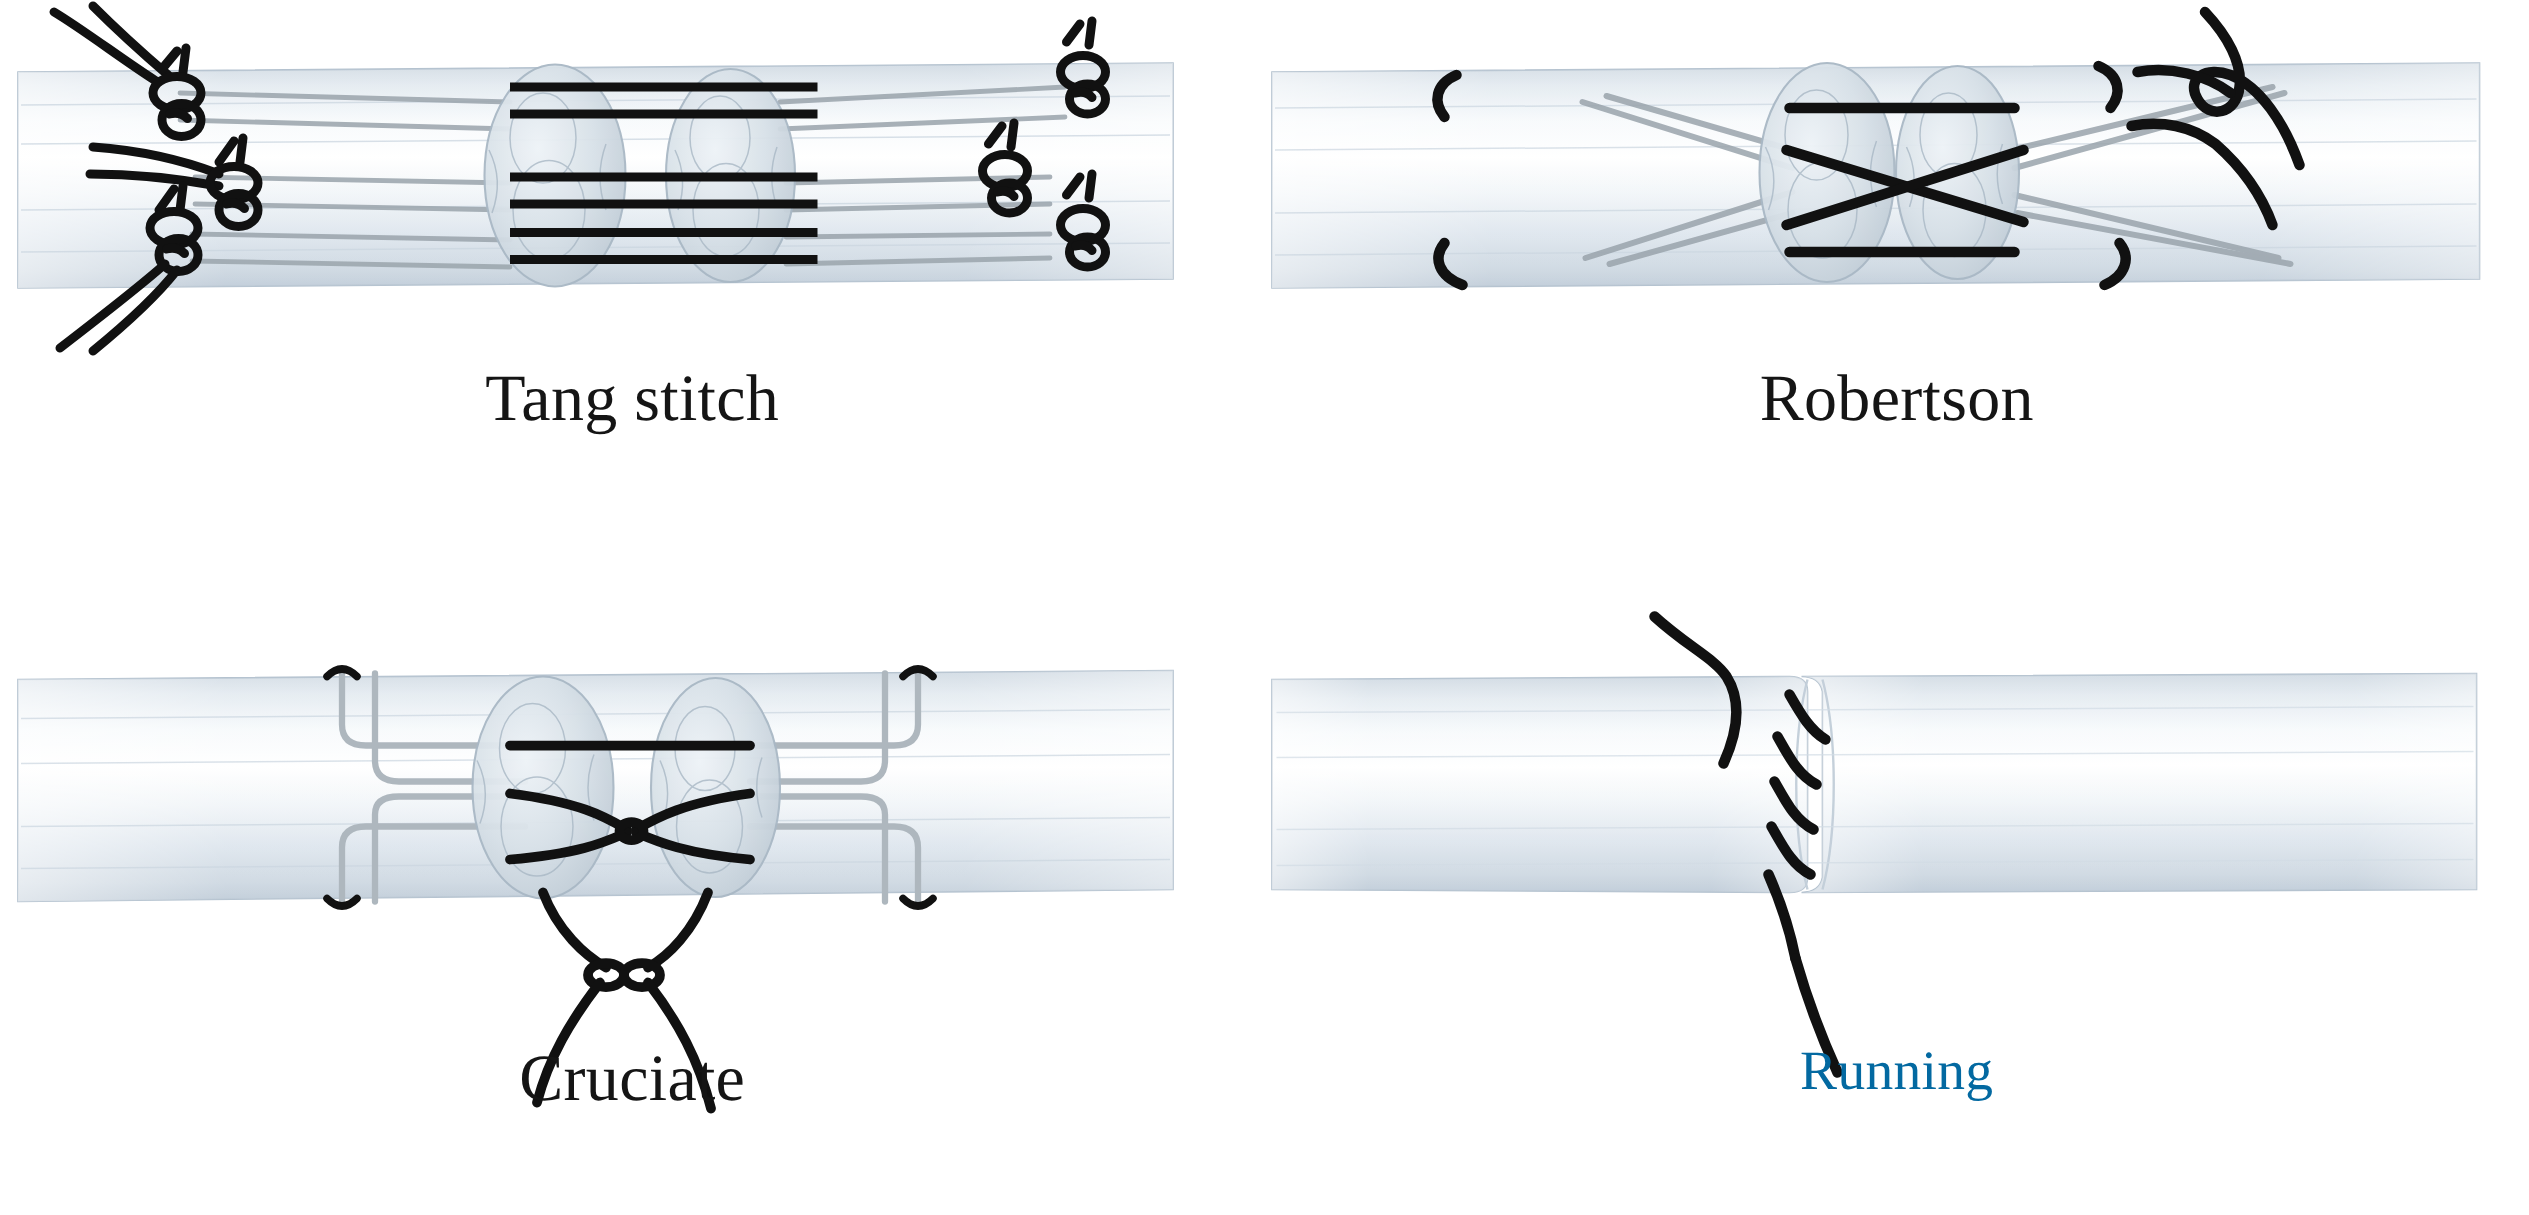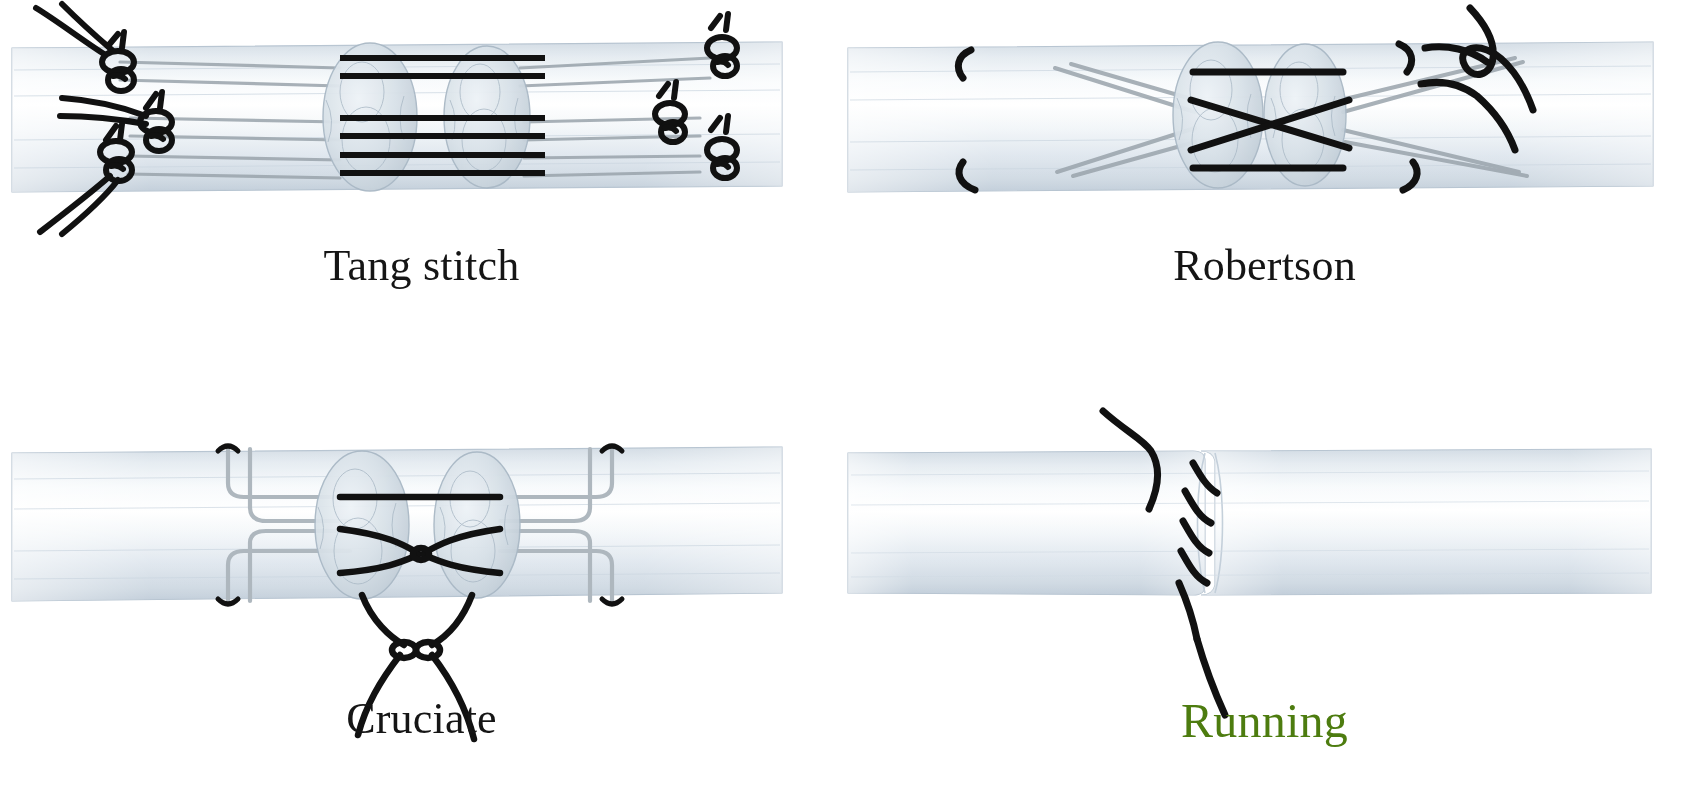--- a/index.html
+++ b/index.html
@@ -369,7 +369,7 @@
       </g>
     </svg>
 
-    <div class="panel-caption" style="top: 288px; left: 0px; color: #4d7c0f; font-size: 48px;">Running</div>
+    <div class="panel-caption" style="top: 288px; left: 0px; color: #0369a1; font-size: 37px;">Running</div>
   </div>
 
 </div>

